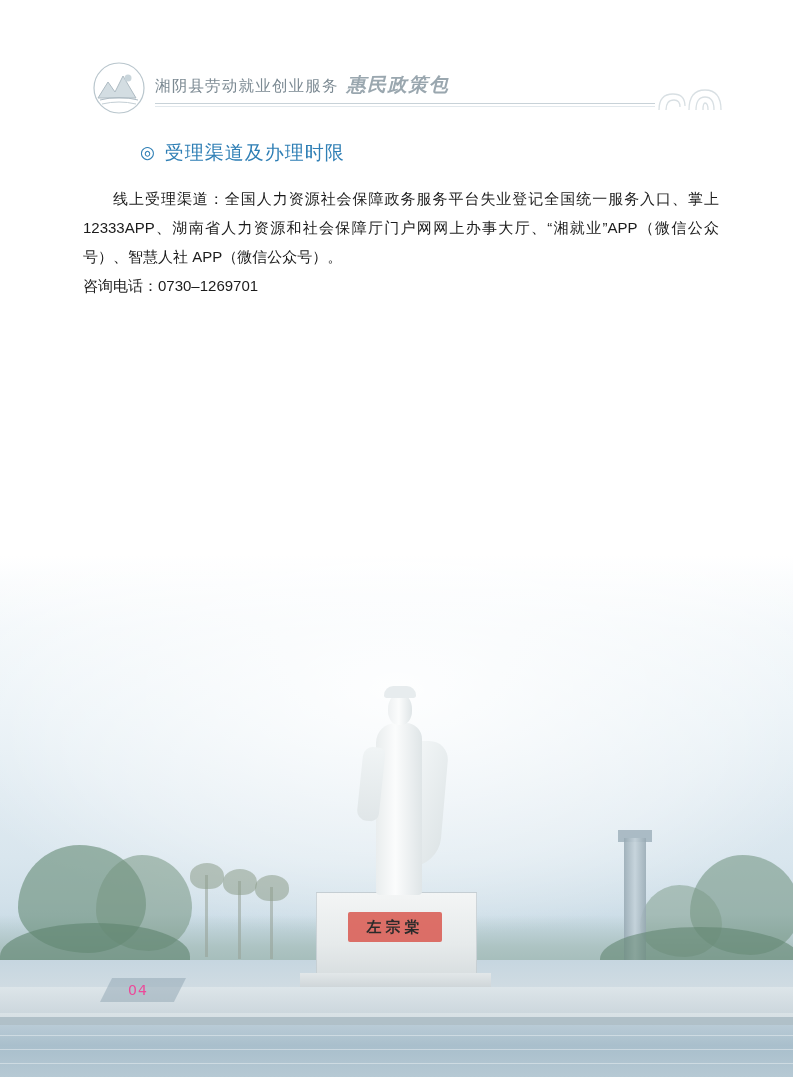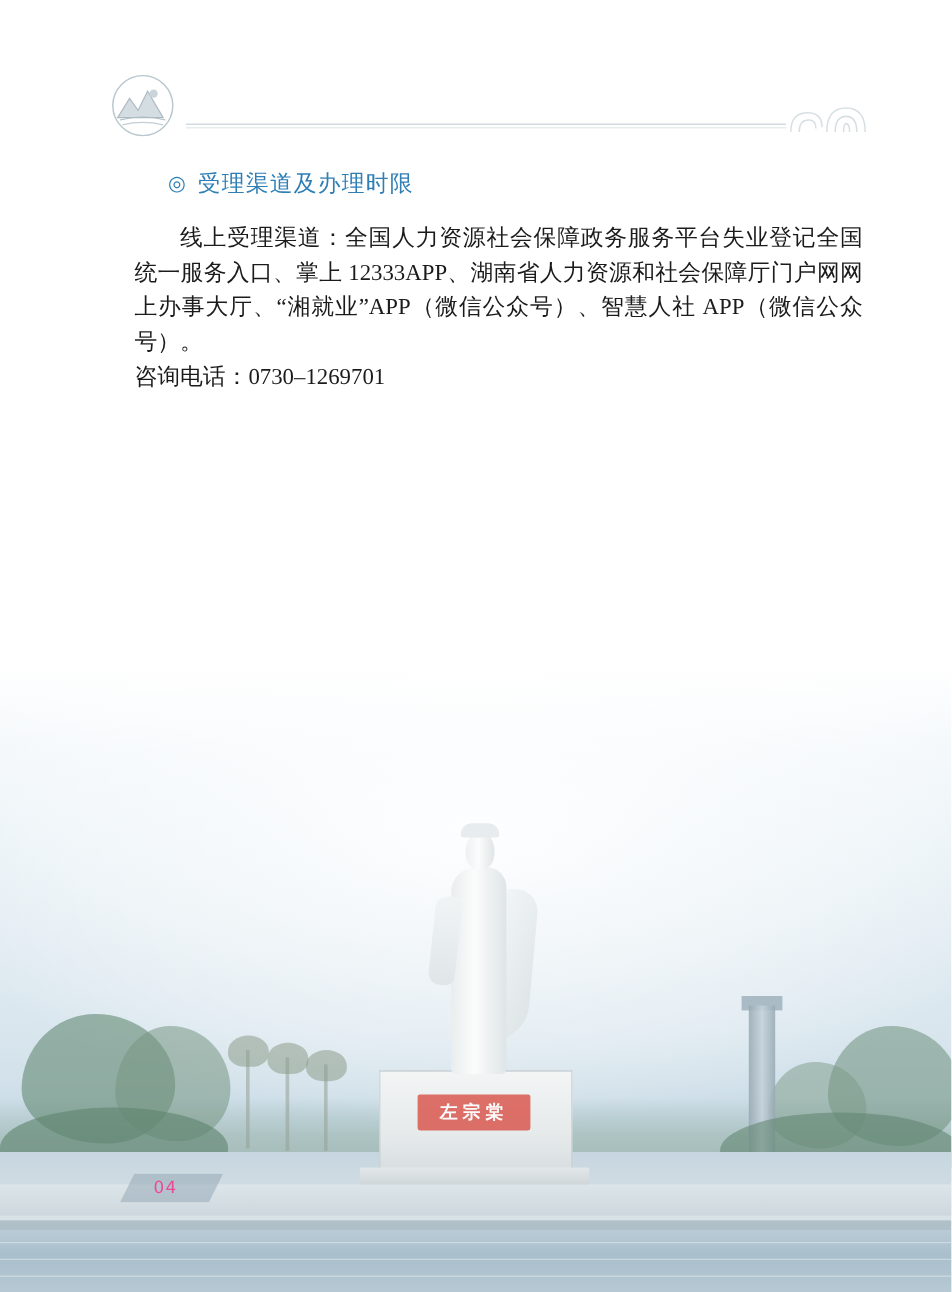--- a/index.html
+++ b/index.html
@@ -349,6 +349,9 @@
       </svg>
     </div>
 
+    <div id="header-title-wrap">
+      <span class="hdr-main">湘阴县劳动就业创业服务</span><span class="hdr-accent">惠民政策包</span>
+    </div>
 
     <div id="header-rule"></div>
     <div id="header-rule2"></div>

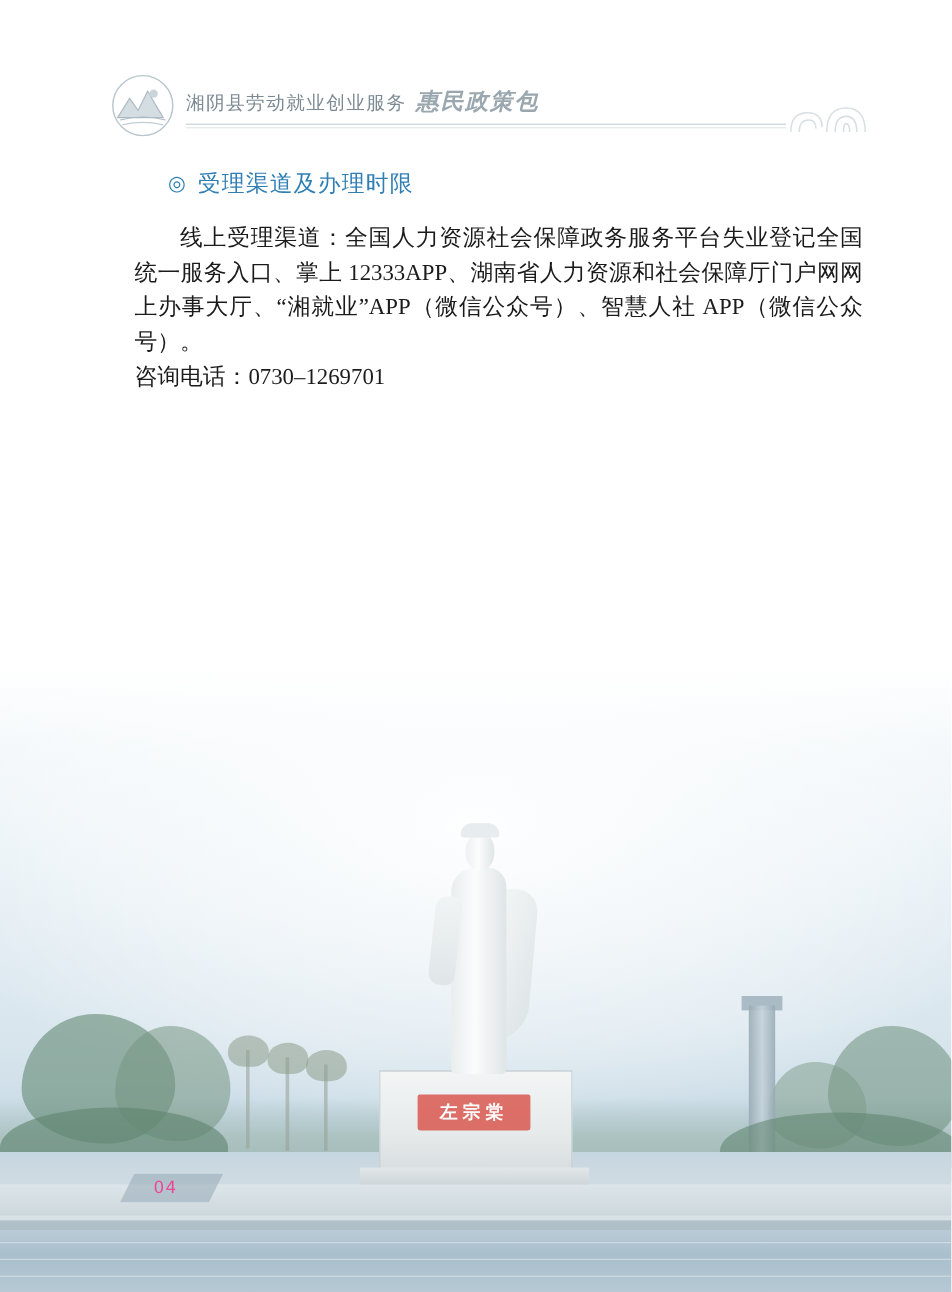--- a/index.html
+++ b/index.html
@@ -104,11 +104,11 @@
   }
   #body-copy {
     margin: 18px 0 0 0;
-    padding: 0 74px 0 112px;
+    padding: 0 74px 0 83px;
     color: #1b1b1b;
-    font-size: 19px;
+    font-size: 15px;
     line-height: 29px;
-    font-family: Liberation Serif, serif;
+    font-family: Liberation Sans, sans-serif;
   }
   #body-copy p {
     margin: 0;

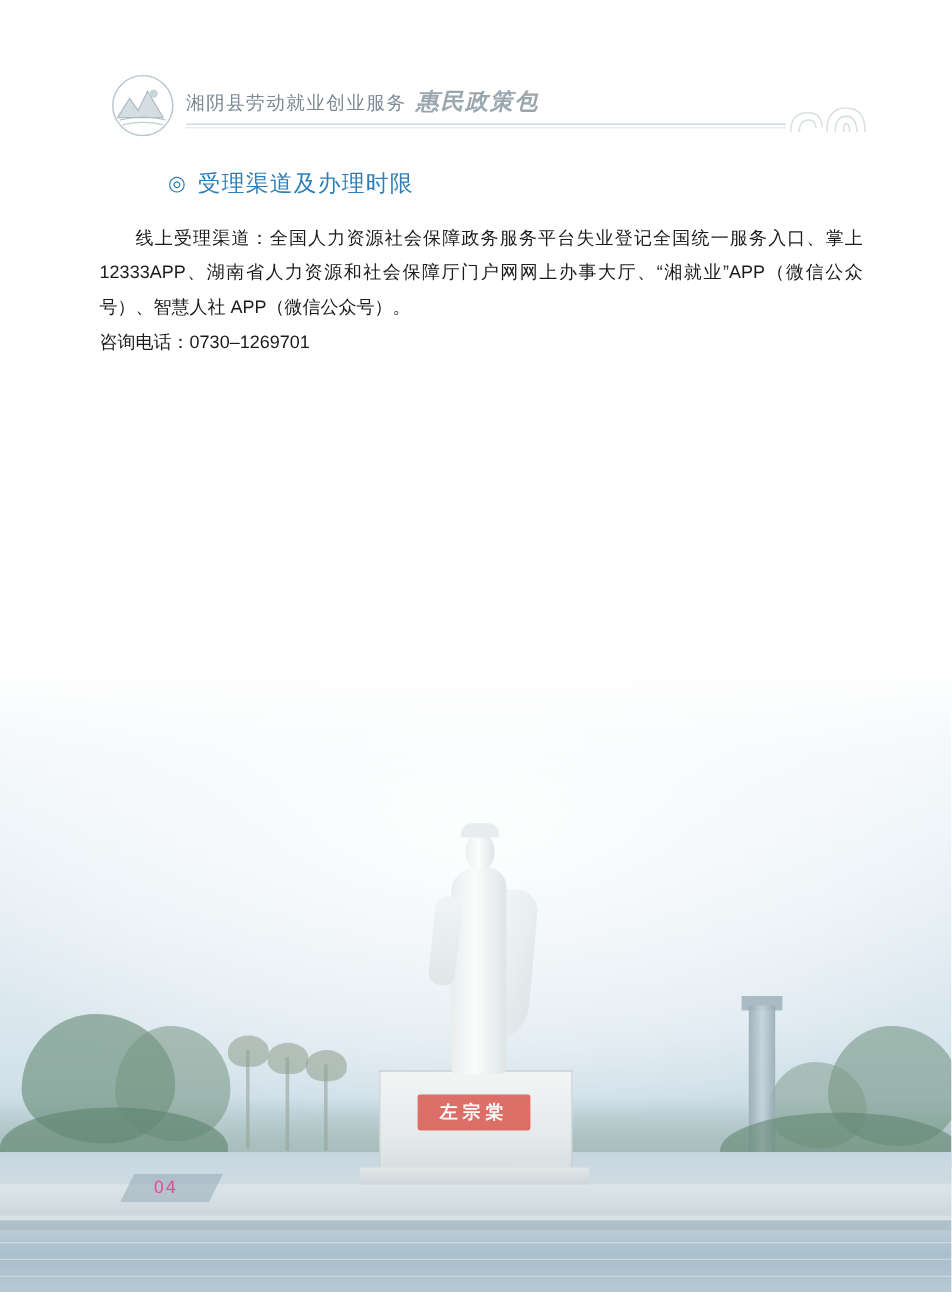--- a/index.html
+++ b/index.html
@@ -224,7 +224,7 @@
     background: #d9534a;
     opacity: .82;
     border-radius: 2px;
-    color: #ffffff;
+    color: #000000;
     font-family: "DejaVu Serif", serif;
     font-weight: bold;
     font-size: 15px;

